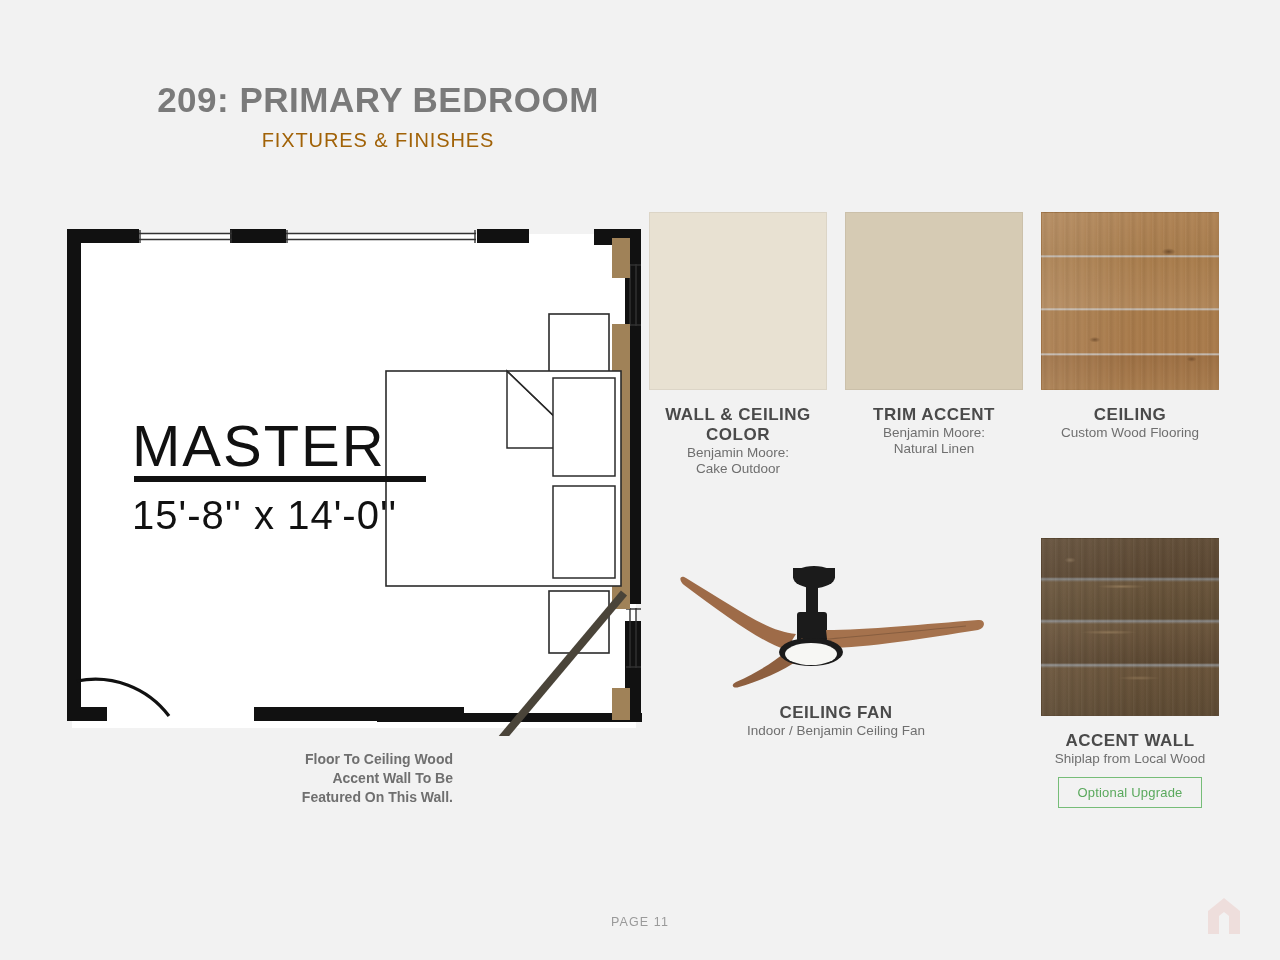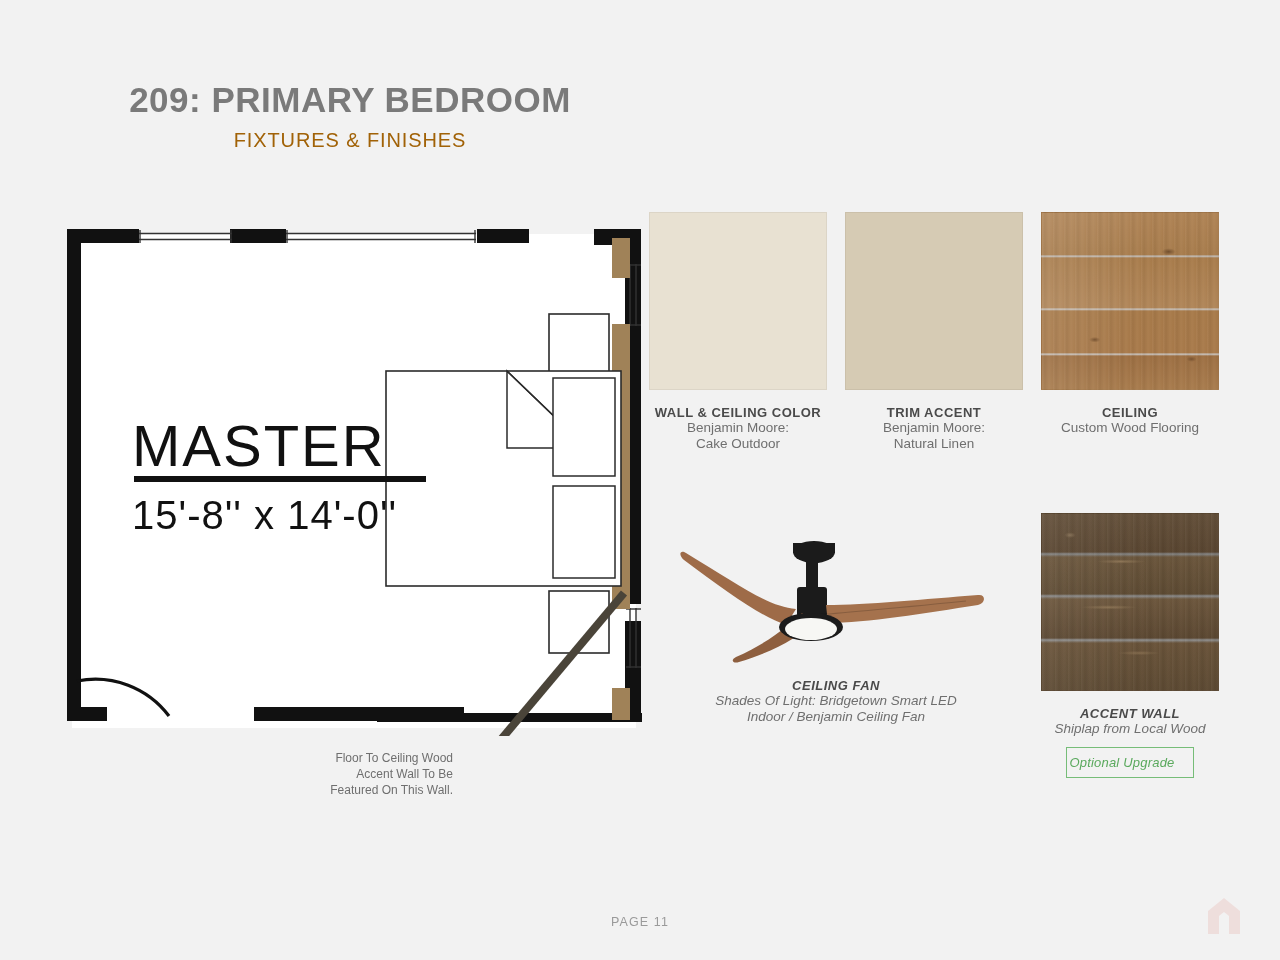--- a/index.html
+++ b/index.html
@@ -25,6 +25,7 @@
     top: 82px;
     width: 700px;
     text-align: center;
+    padding-left: 28px;
   }
   #page-title {
     font-size: 35px;

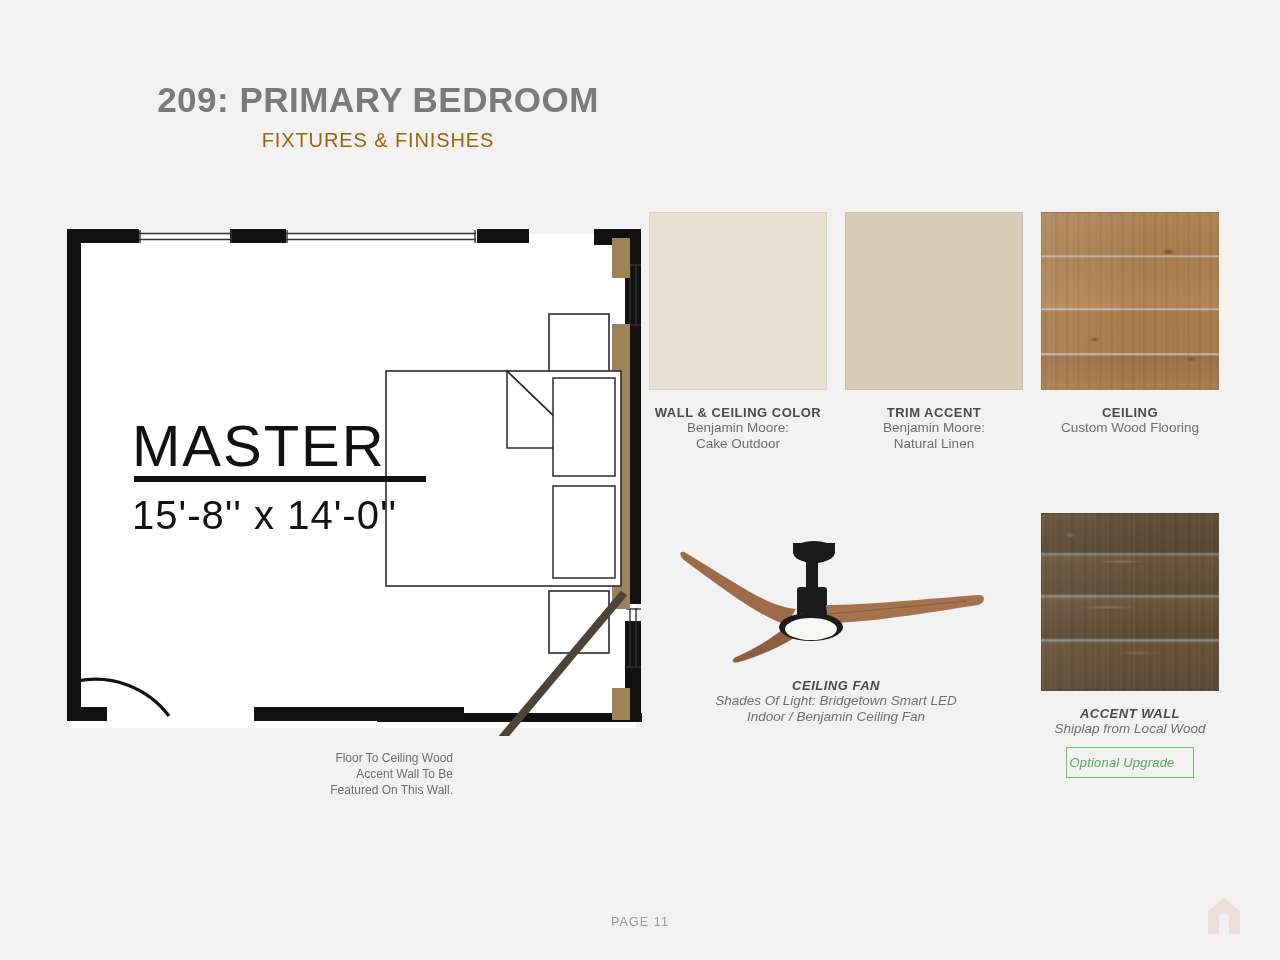--- a/index.html
+++ b/index.html
@@ -89,7 +89,7 @@
     box-sizing: border-box;
   }
   .finish-title {
-    font-size: 13px;
+    font-size: 17px;
     font-weight: 700;
     letter-spacing: 0.5px;
     color: #4a4a4a;

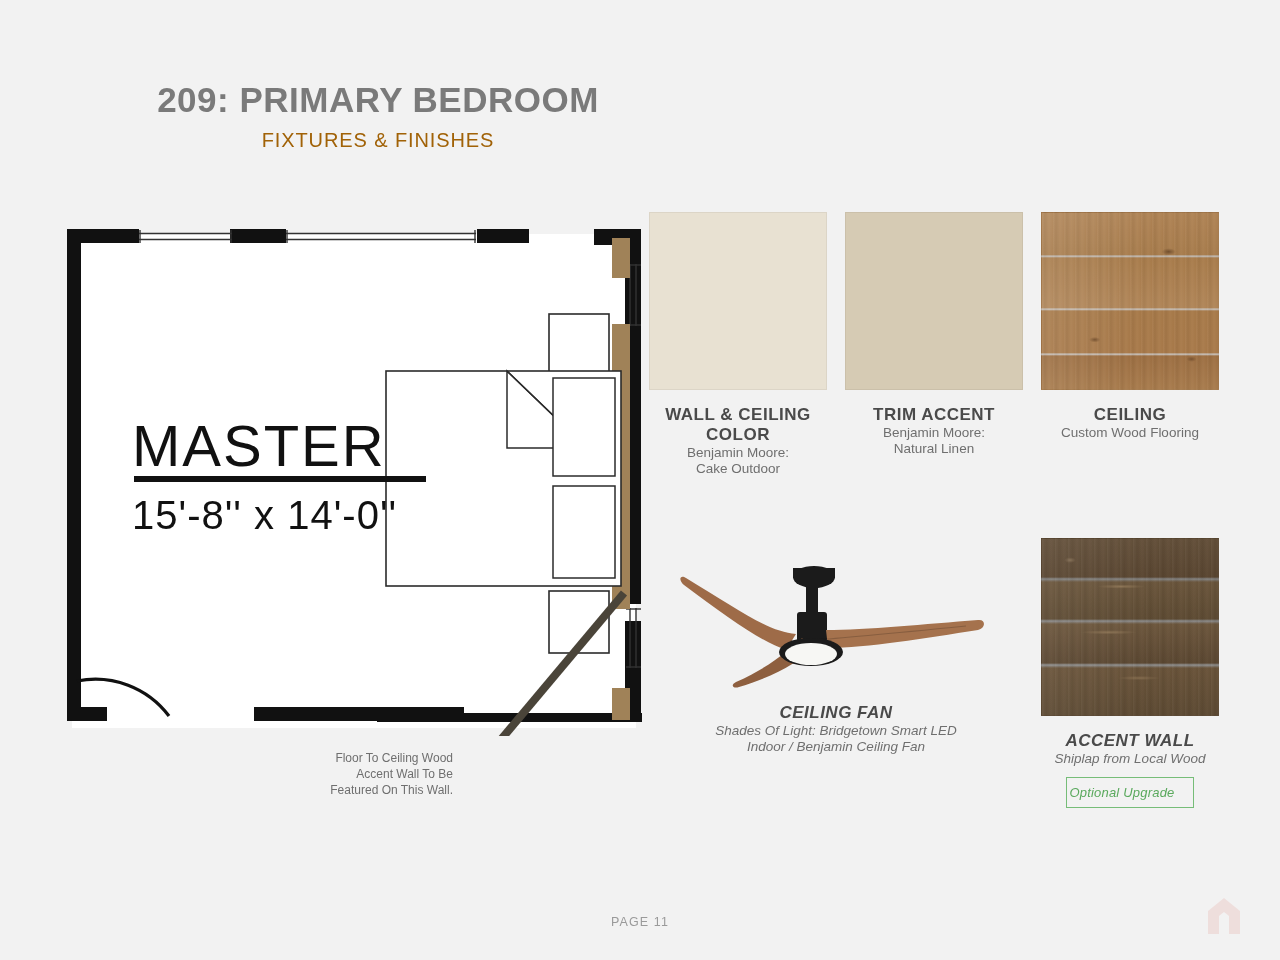--- a/index.html
+++ b/index.html
@@ -321,7 +321,7 @@
 
   </div>
 
-  <div class="finish-row" style="margin-top:60px;font-style:italic;">
+  <div class="finish-row" style="margin-top:60px;">
 
     <div class="finish-card" style="width:392px;">
       <div class="fan-swatch">

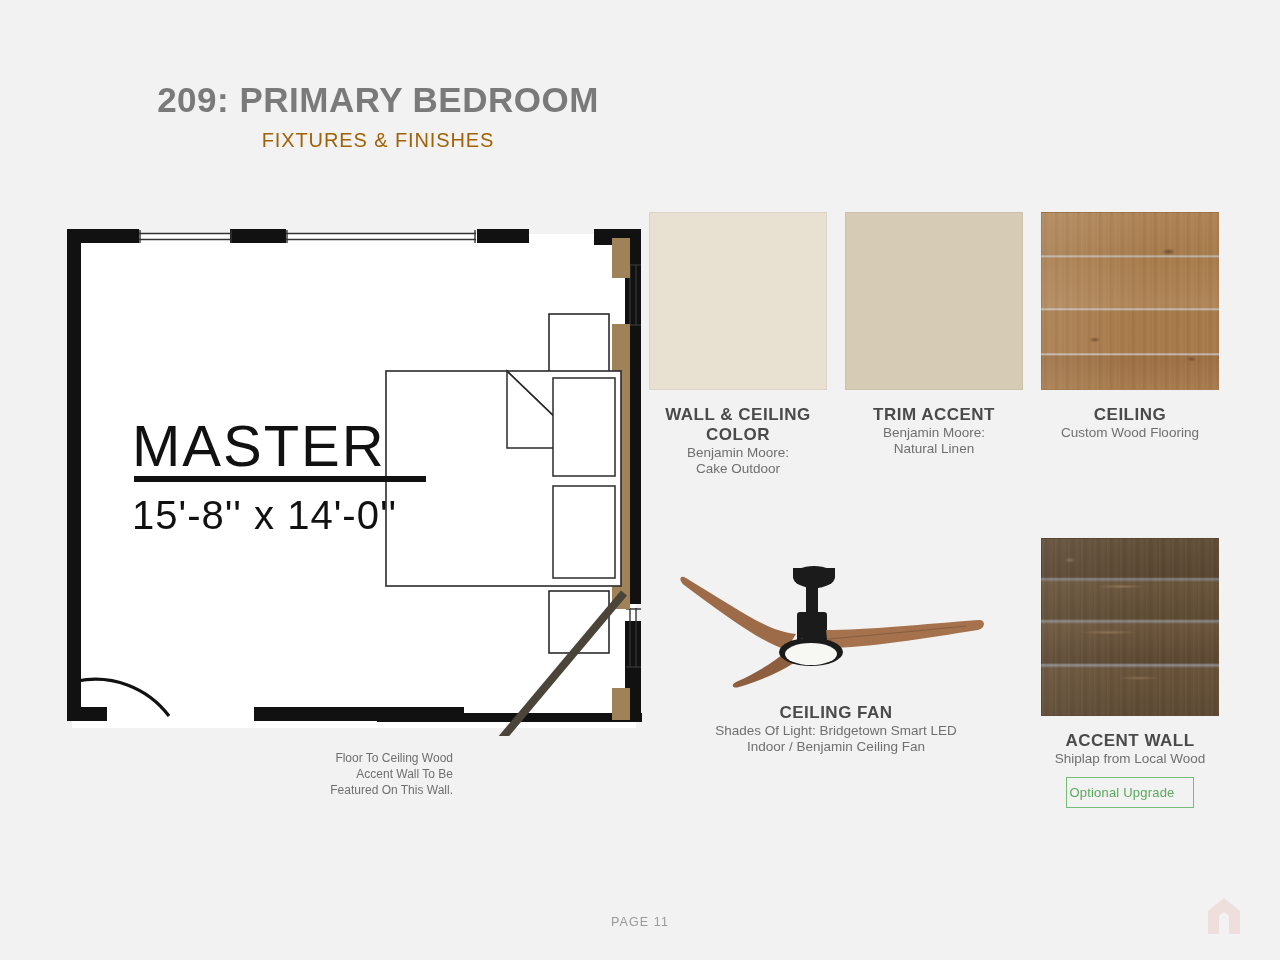--- a/index.html
+++ b/index.html
@@ -348,7 +348,6 @@
       </div>
       <div class="finish-title">CEILING FAN</div>
       <div class="finish-desc">
-        <span>Shades Of Light: Bridgetown Smart LED</span>
         <span>Indoor / Benjamin Ceiling Fan</span>
       </div>
     </div>

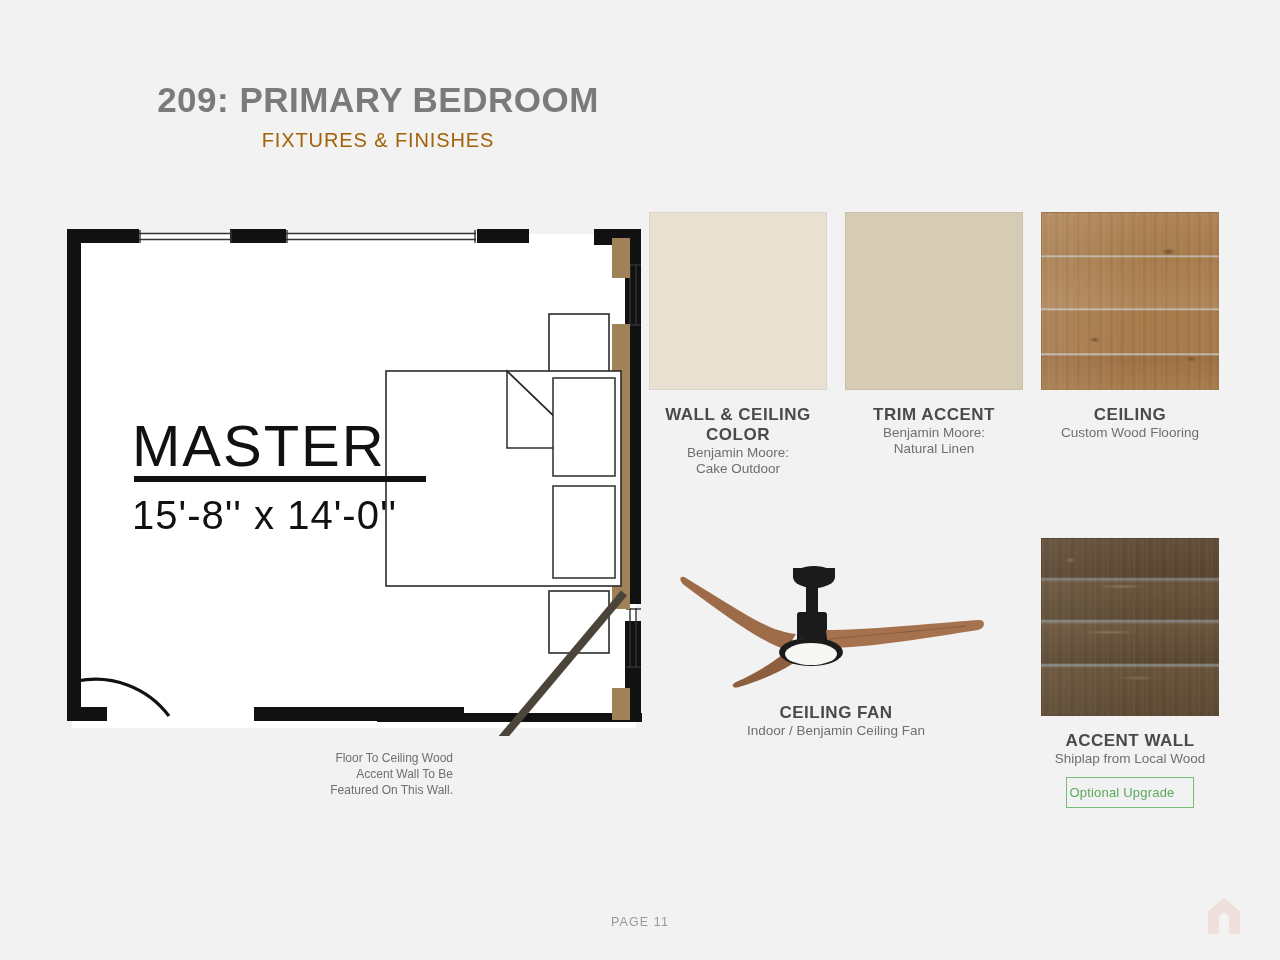--- a/index.html
+++ b/index.html
@@ -61,9 +61,10 @@
     top: 750px;
     width: 185px;
     text-align: right;
-    font-size: 12px;
+    font-size: 14px;
     line-height: 1.35;
     color: #6f6f6f;
+    font-weight: bold;
   }
   #callout div { white-space: nowrap; }
 

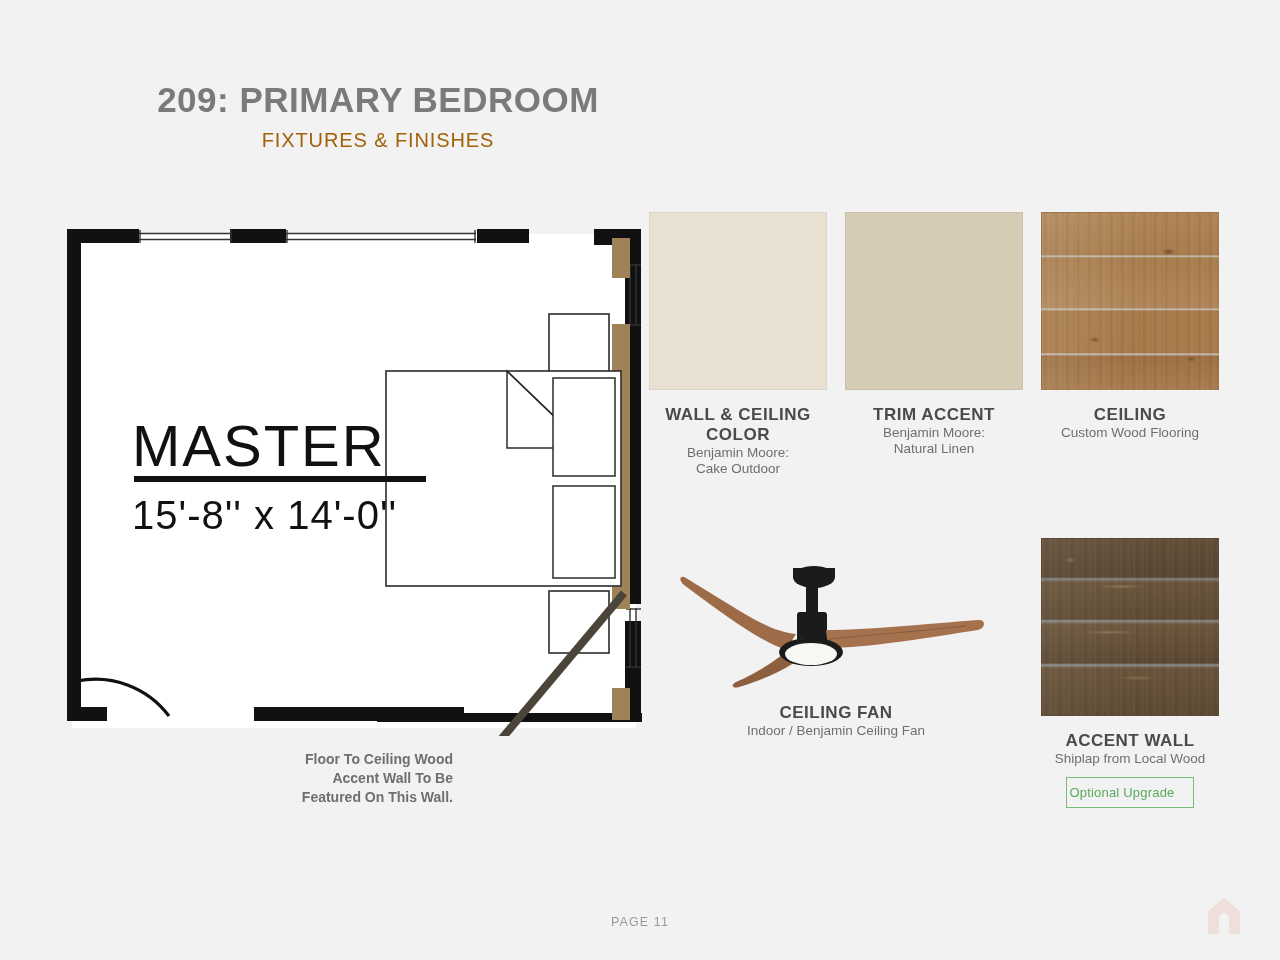--- a/index.html
+++ b/index.html
@@ -176,7 +176,7 @@
   #upgrade-badge {
     display: inline-block;
     margin-top: 10px;
-    padding: 7px 18px 7px 2px;
+    padding: 7px 18px 7px 18px;
     border: 1.5px solid #76bd78;
     color: #5aa95d;
     font-size: 13px;

